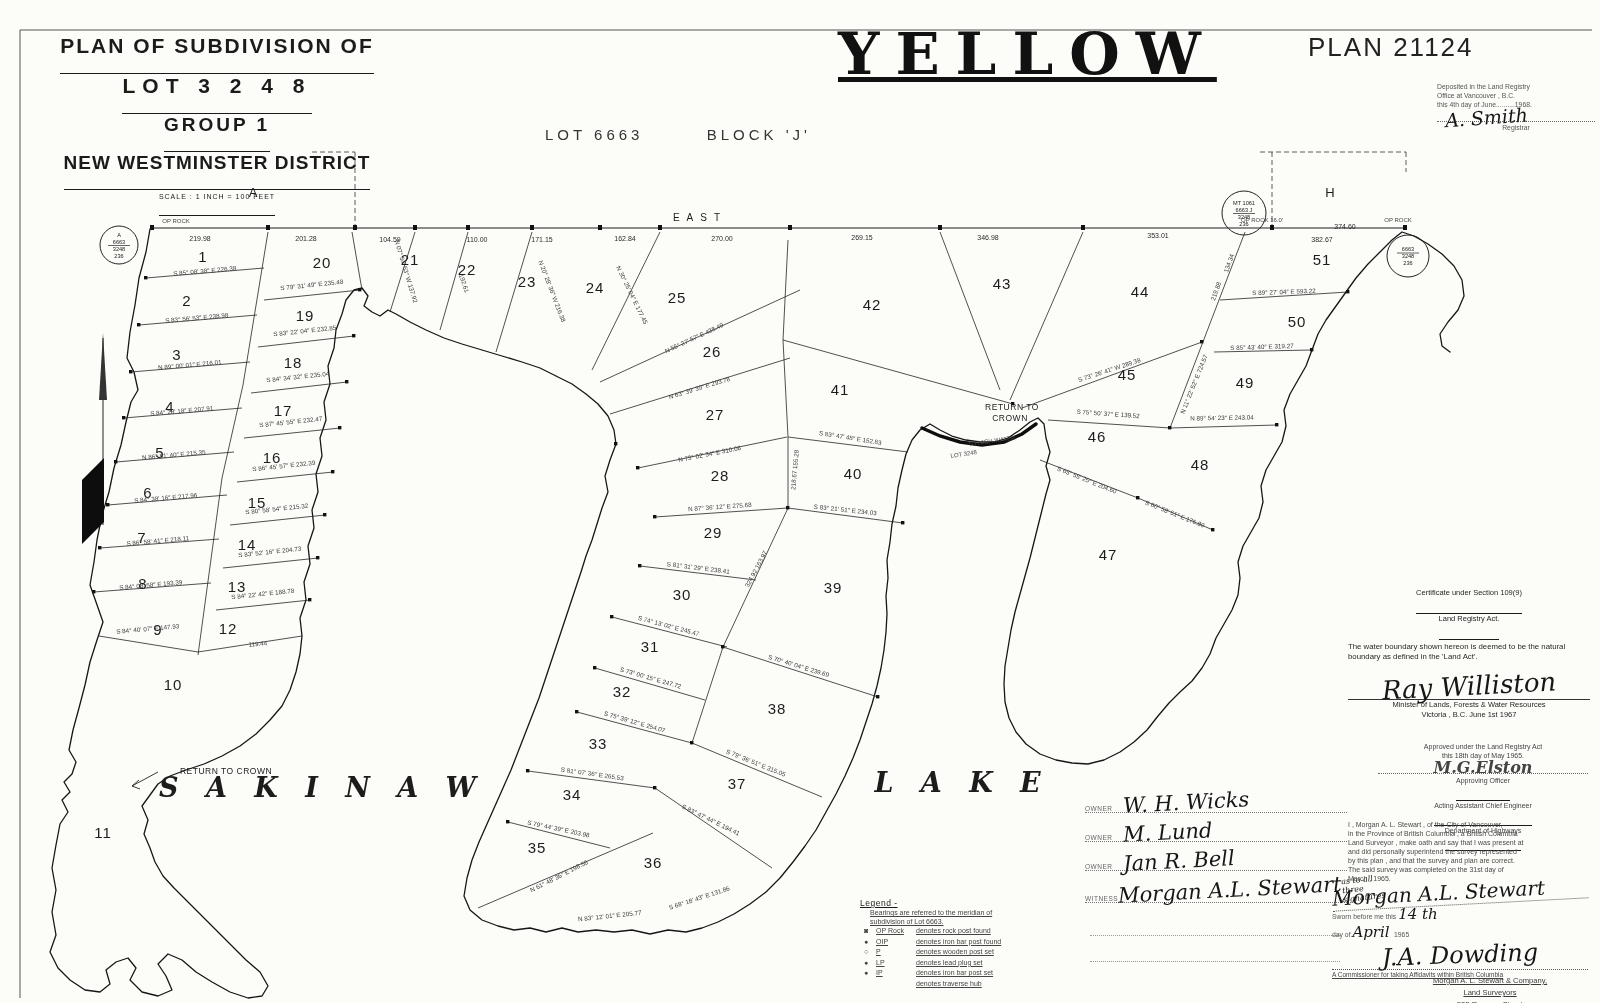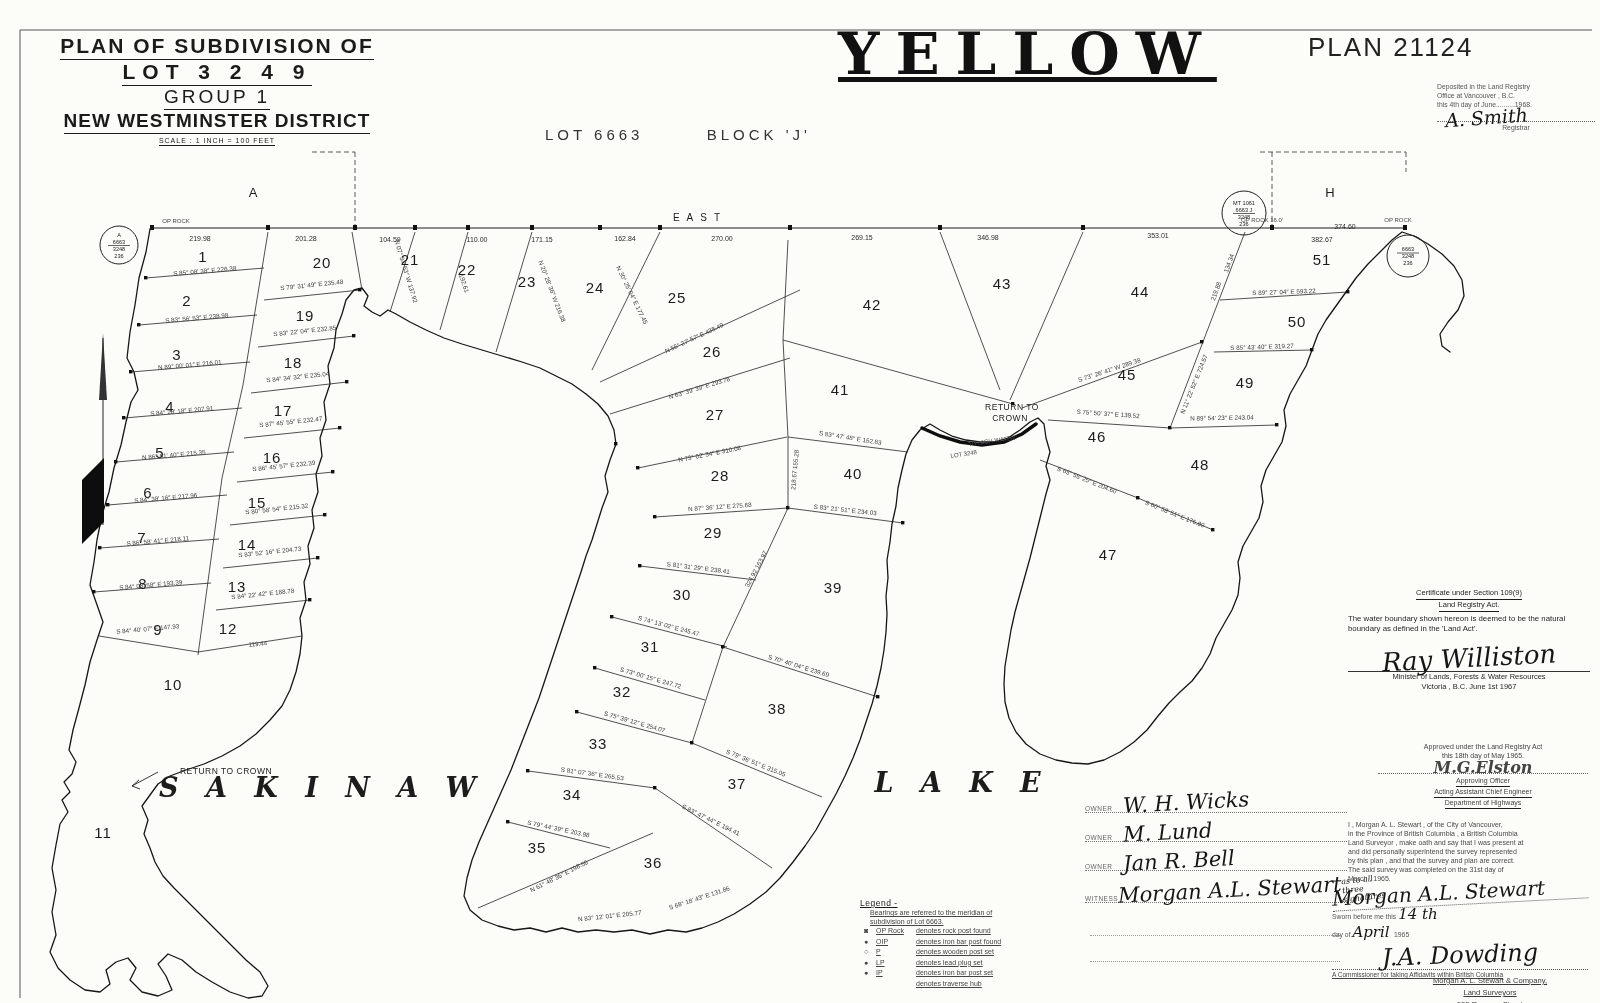--- a/index.html
+++ b/index.html
@@ -19,7 +19,7 @@
   .blk{position:absolute;}
   .hp{font-size:7.5px;line-height:10px;color:#262626;}
   .script{font-family:"DejaVu Serif",serif;font-style:italic;color:#161616;}
-  .uline{border-bottom:1.2px solid #1b1b1b;display:inline-block;padding-bottom:1px;}
+  .uline{border-bottom:1.2px solid #1b1b1b;display:inline-block;padding-bottom:15px;}
   .dotline{border-bottom:1px dotted #555;}
   
   #title-block{left:34px;top:34px;width:366px;text-align:center;}

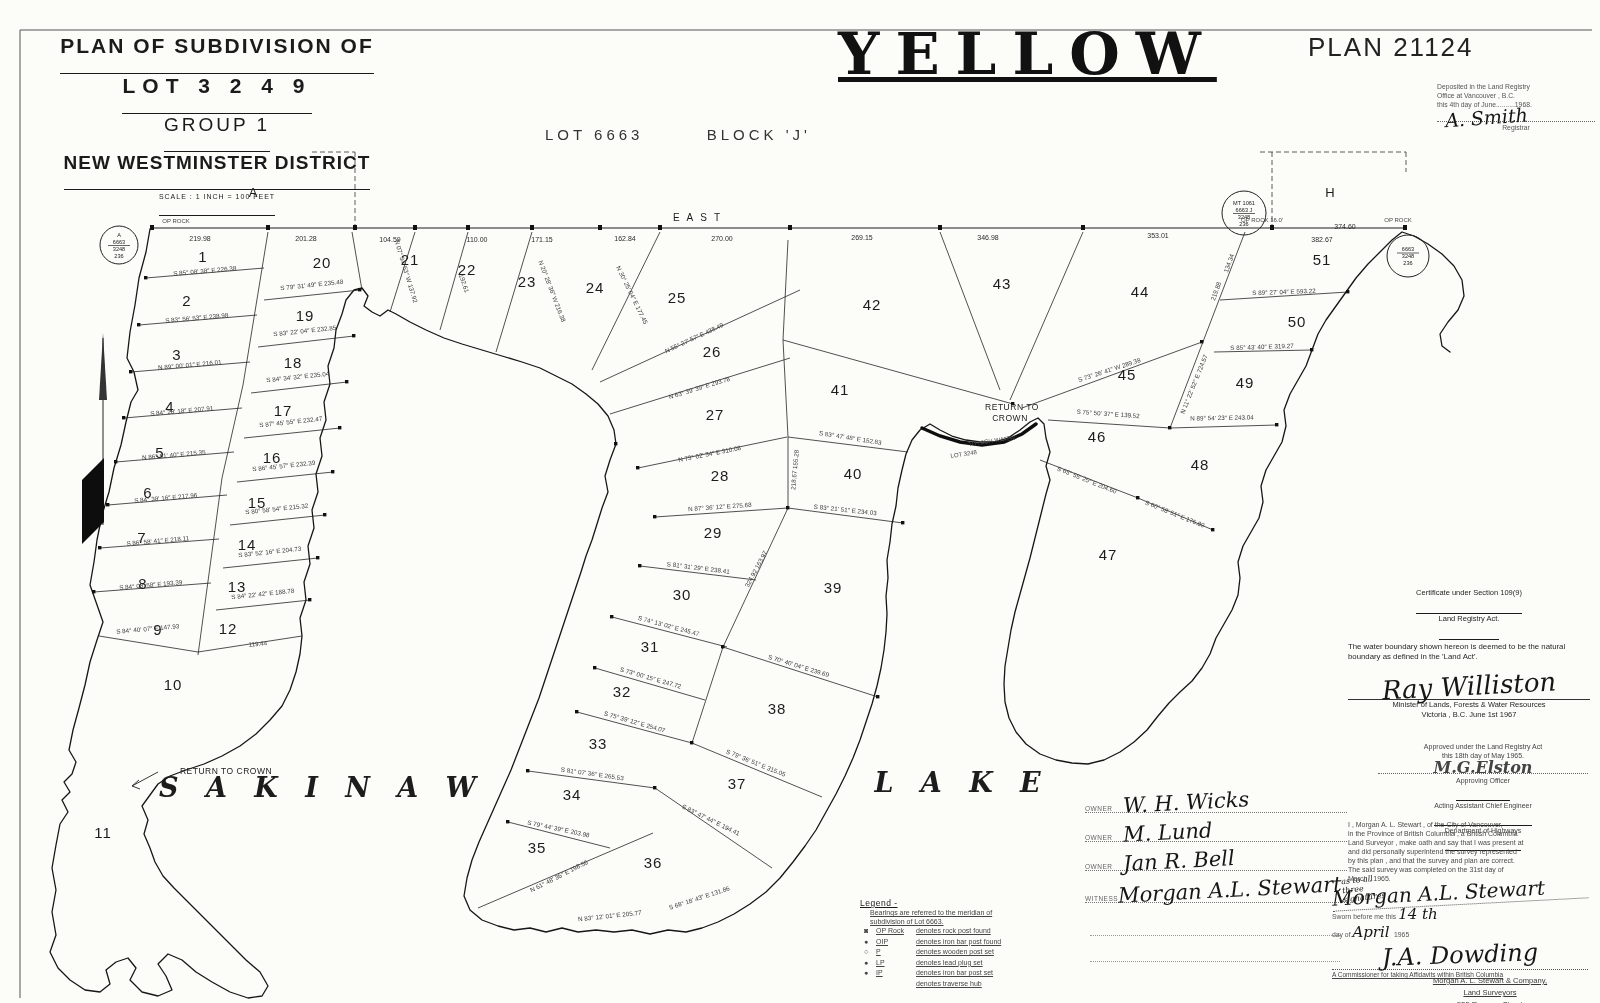--- a/index.html
+++ b/index.html
@@ -347,7 +347,7 @@
 
 <div id="title-block" class="blk">
   <div><span class="uline t1">PLAN  OF  SUBDIVISION  OF</span></div>
-  <div><span class="uline t2">LOT  3 2 4 9</span></div>
+  <div><span class="uline t2">LOT  3 2 4 8</span></div>
   <div><span class="uline t3">GROUP 1</span></div>
   <div><span class="uline t4">NEW WESTMINSTER DISTRICT</span></div>
   <div class="scale"><span class="uline">SCALE : 1 INCH = 100 FEET</span></div>

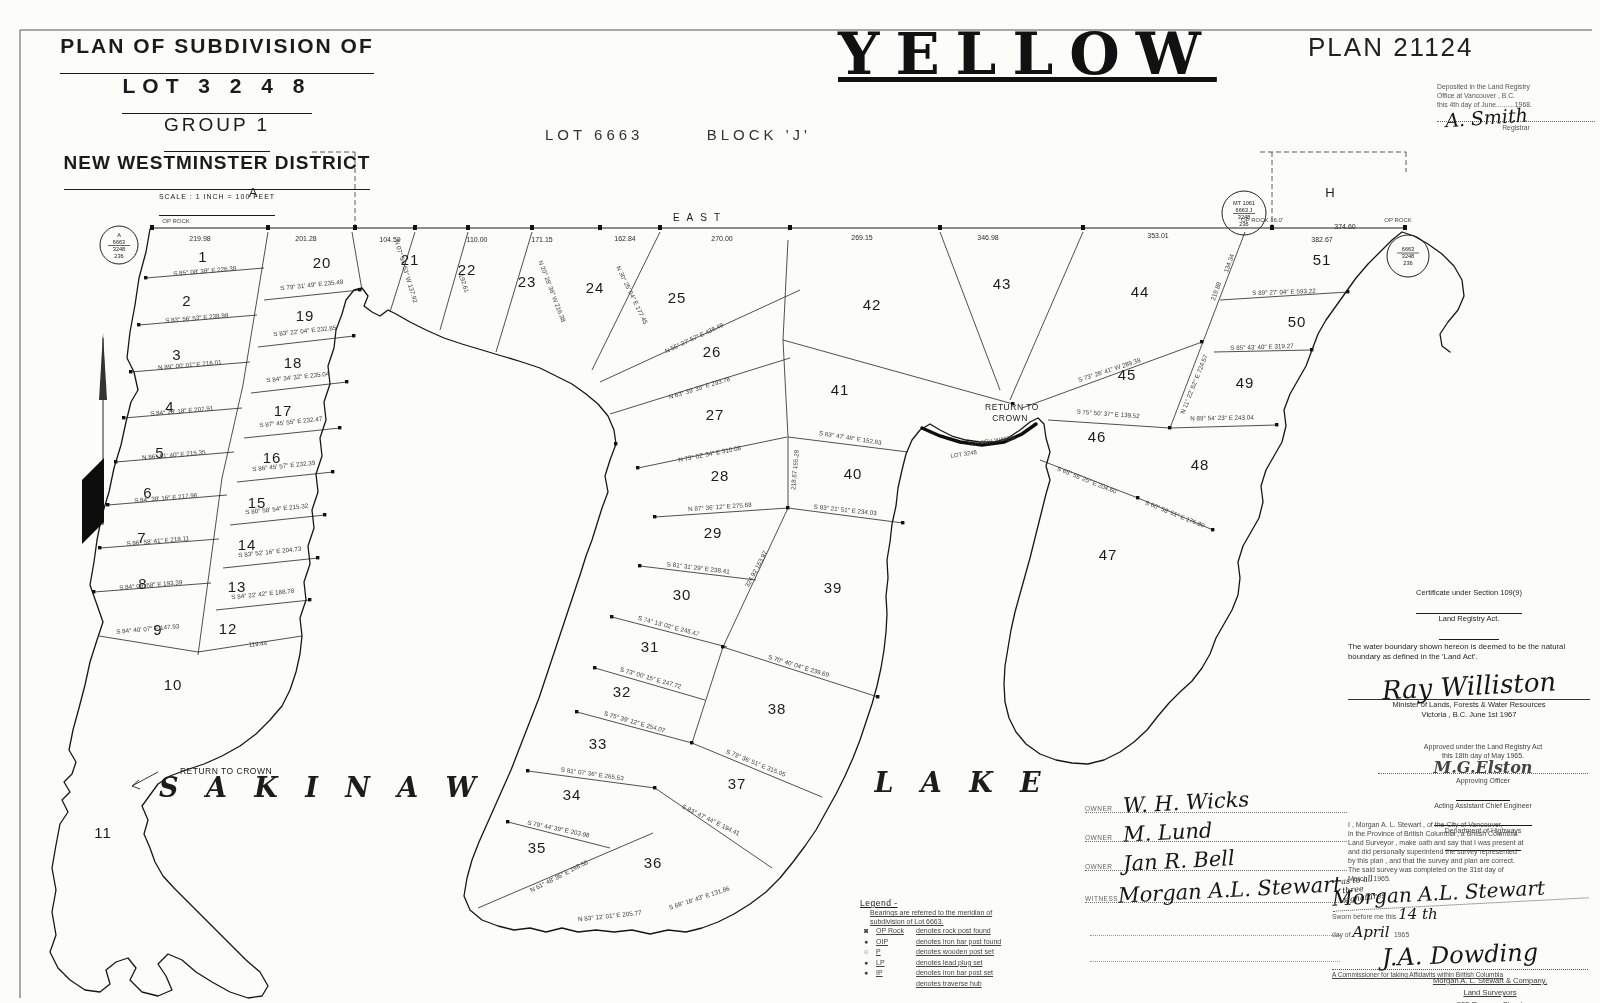--- a/index.html
+++ b/index.html
@@ -25,7 +25,7 @@
   #title-block{left:34px;top:34px;width:366px;text-align:center;}
   #title-block .t1{font-size:21px;font-weight:bold;letter-spacing:2px;}
   #title-block .t2{font-size:21px;font-weight:bold;letter-spacing:7px;}
-  #title-block .t3{font-size:19px;font-weight:normal;letter-spacing:3px;}
+  #title-block .t3{font-size:19px;font-weight:bold;letter-spacing:3px;}
   #title-block .t4{font-size:19px;font-weight:bold;letter-spacing:1px;}
   #title-block .scale{font-size:7px;letter-spacing:1px;margin-top:3px;}
   #big-title{left:838px;top:20px;font-family:"DejaVu Serif",serif;font-weight:bold;

